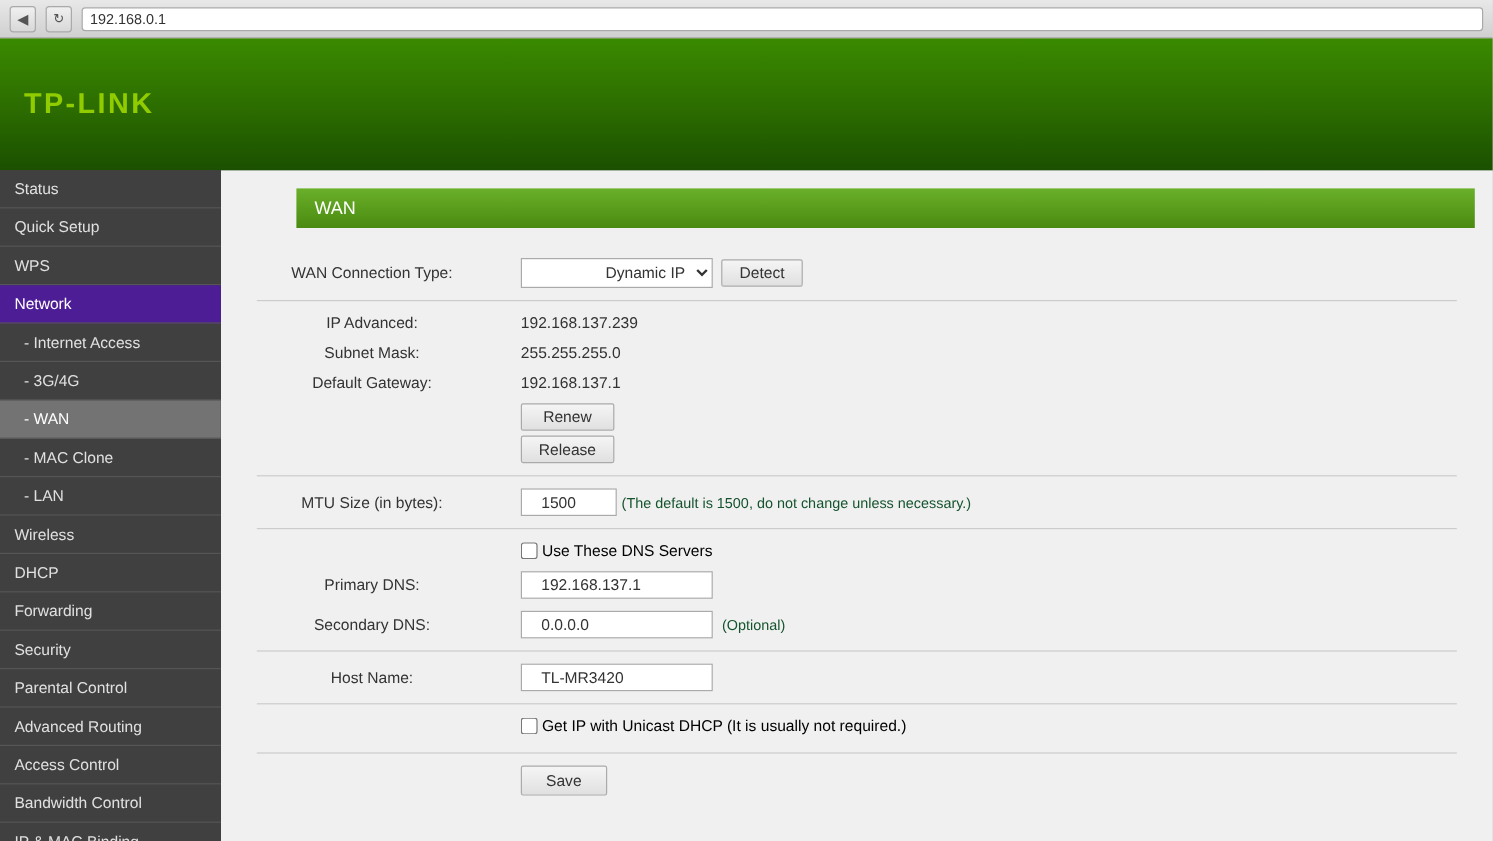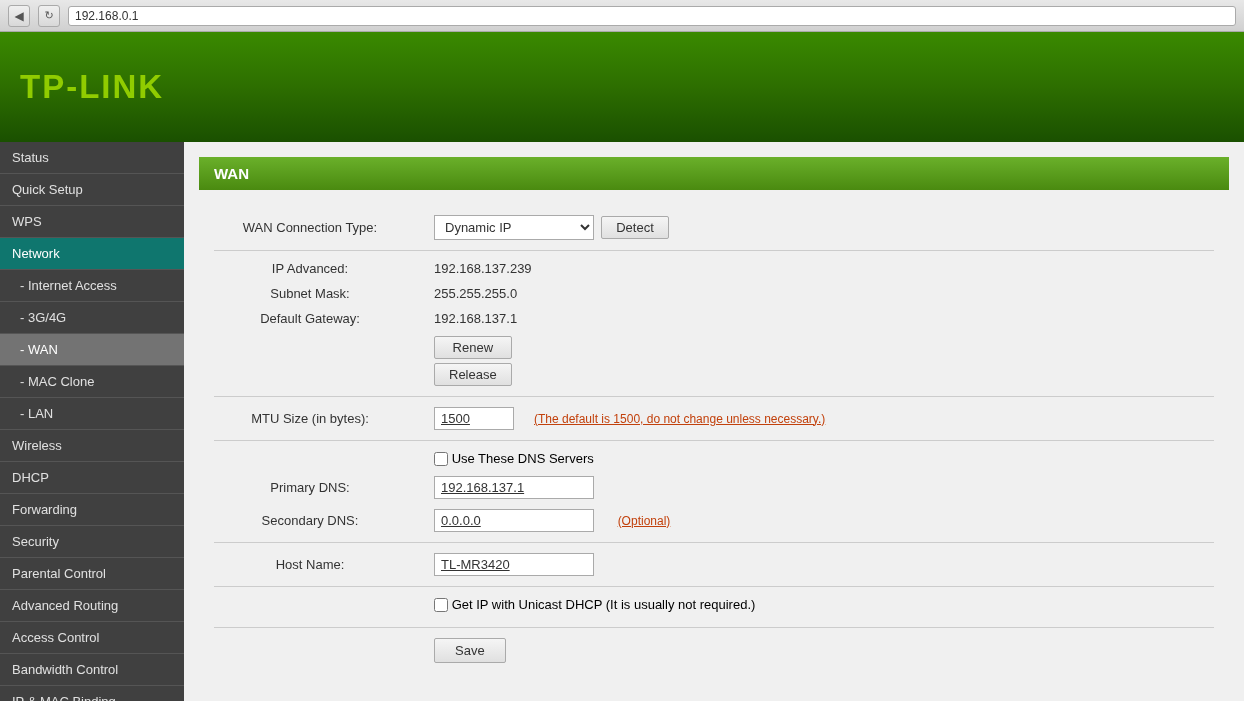--- a/index.html
+++ b/index.html
@@ -58,7 +58,7 @@
     }
     .logo {
       color: white;
-      font-size: 33px;
+      font-size: 24px;
       font-weight: bold;
       font-family: Arial, sans-serif;
       letter-spacing: 2px;

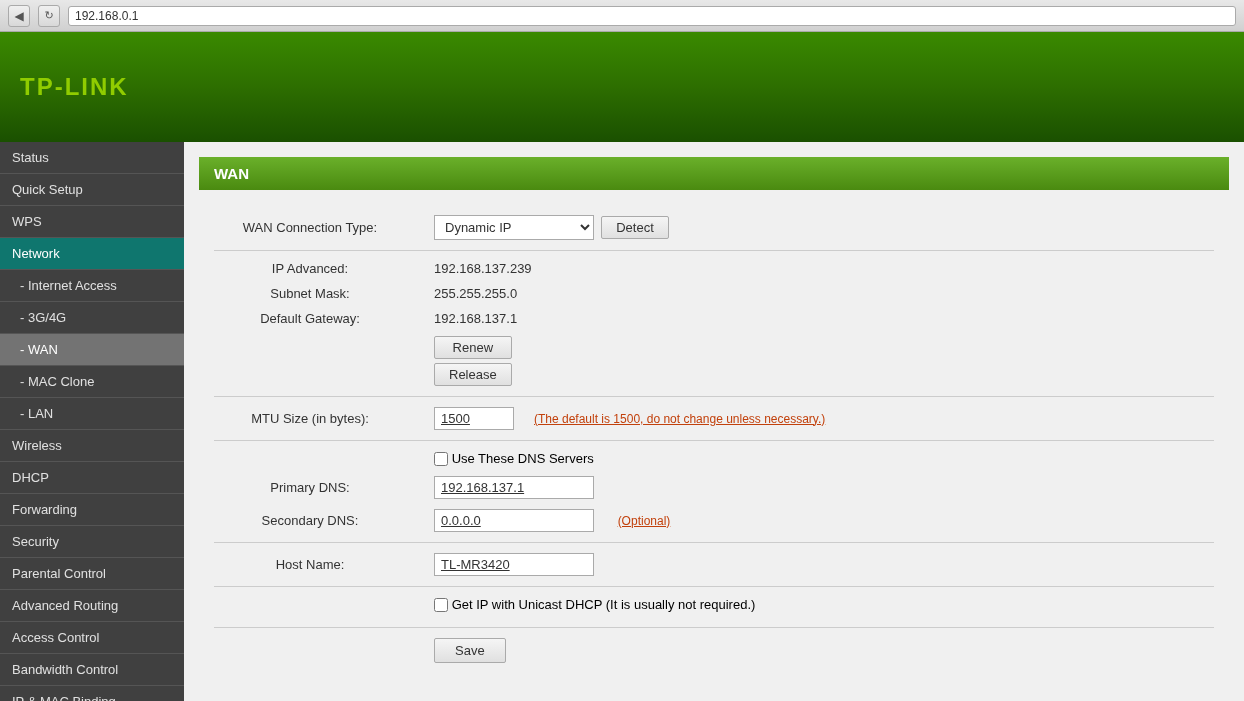--- a/index.html
+++ b/index.html
@@ -106,8 +106,9 @@
       color: white;
       padding: 8px 15px;
       font-size: 15px;
-      font-weight: bold;
+      font-weight: normal;
       margin-bottom: 15px;
+      margin-left: 48px;
     }
 
     

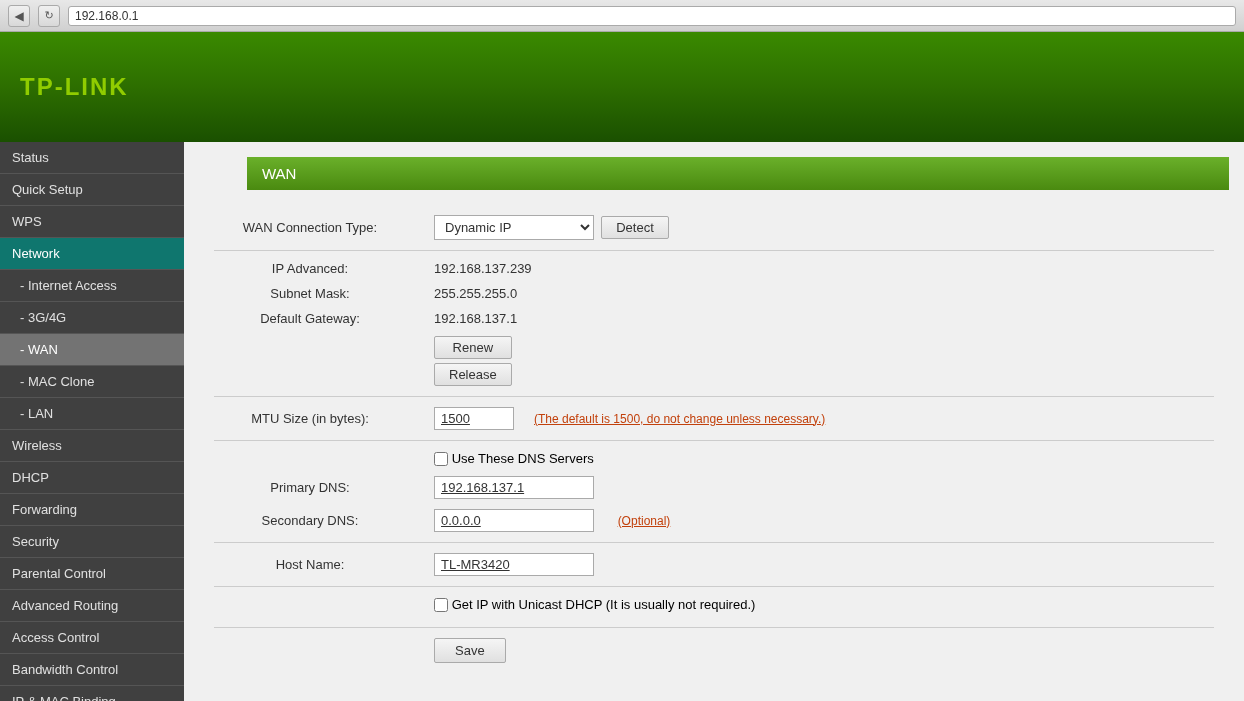--- a/index.html
+++ b/index.html
@@ -154,6 +154,7 @@
       font-size: 13px;
       color: #333;
       width: 160px;
+      text-align: right;
     }
     .btn {
       background: linear-gradient(to bottom, #f5f5f5, #e0e0e0);

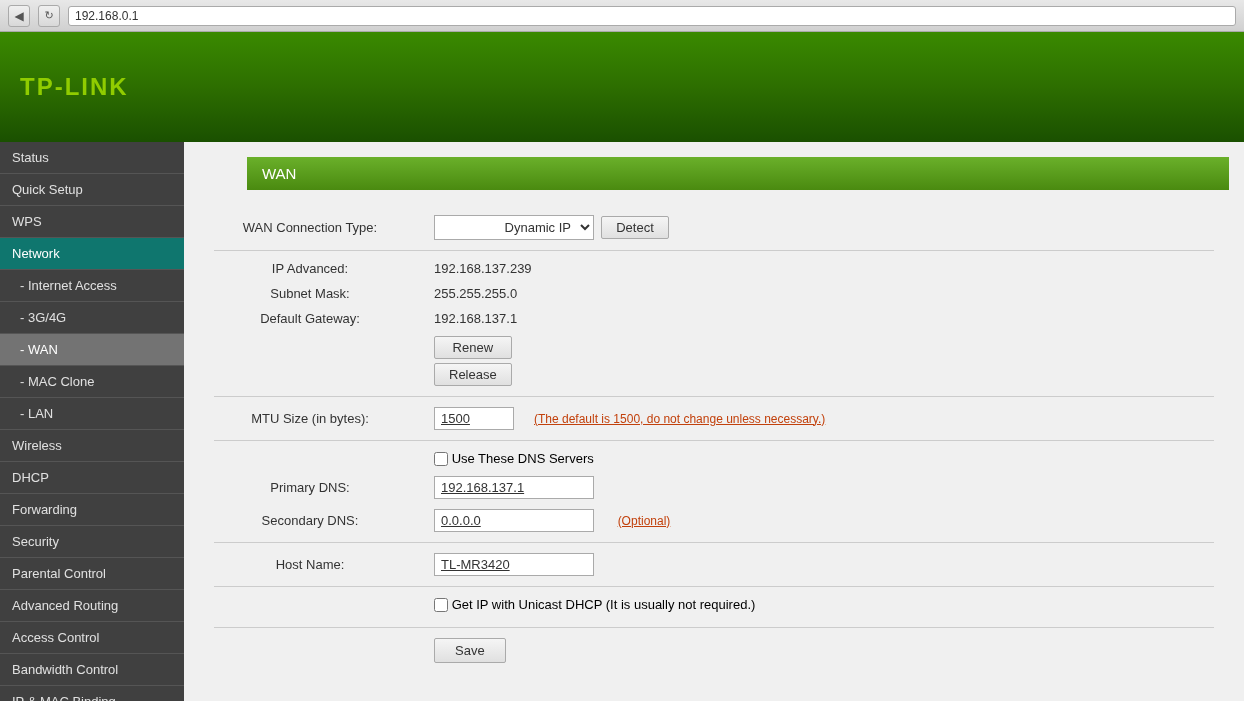--- a/index.html
+++ b/index.html
@@ -88,7 +88,7 @@
       border-bottom: 1px solid #555;
       font-size: 13px;
     }
-    .sidebar-item.active { background: #0f766e; color: white; }
+    .sidebar-item.active { background: #4c1d95; color: white; }
     .sidebar-item.sub { padding-left: 20px; }
     .sidebar-item.sub-active { background: #737373; color: white; padding-left: 20px; }
 

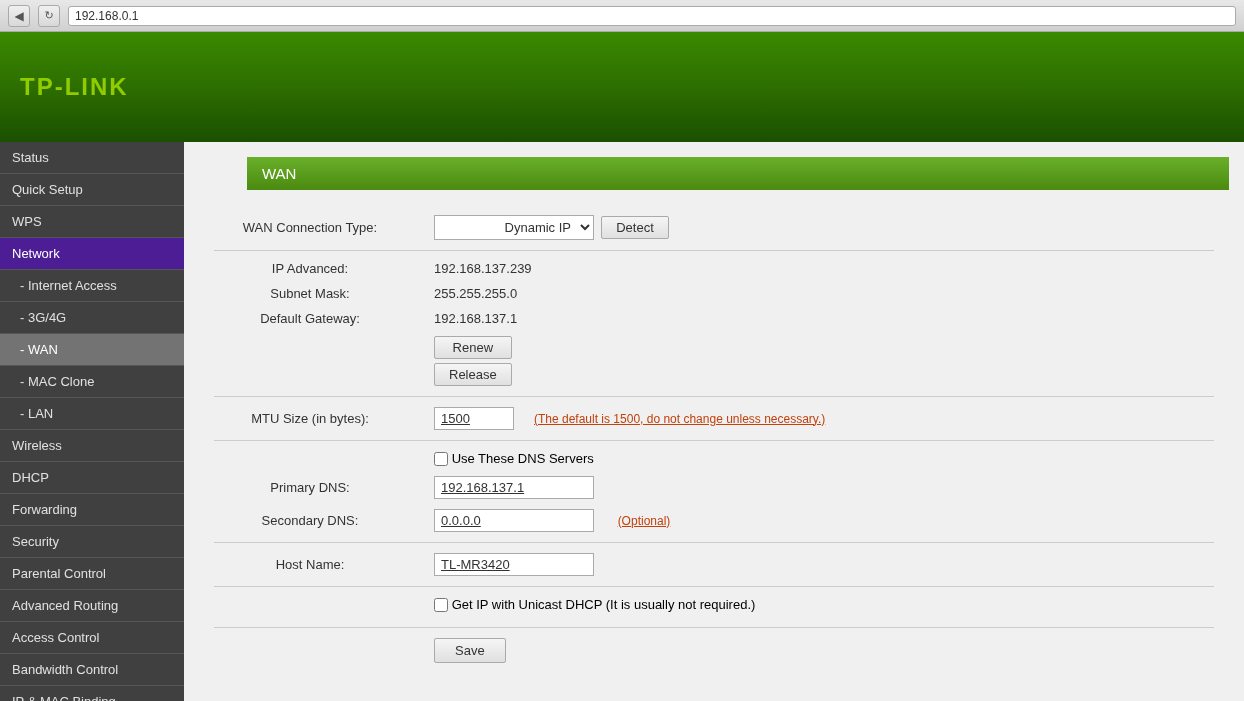--- a/index.html
+++ b/index.html
@@ -135,11 +135,10 @@
     }
     .form-input {
       border: 1px solid #aaa;
-      padding: 3px 6px;
+      padding: 3px 16px;
       background: white;
       font-size: 13px;
       color: #333;
-      text-decoration: underline;
     }
     .form-input-sm {
       width: 80px;

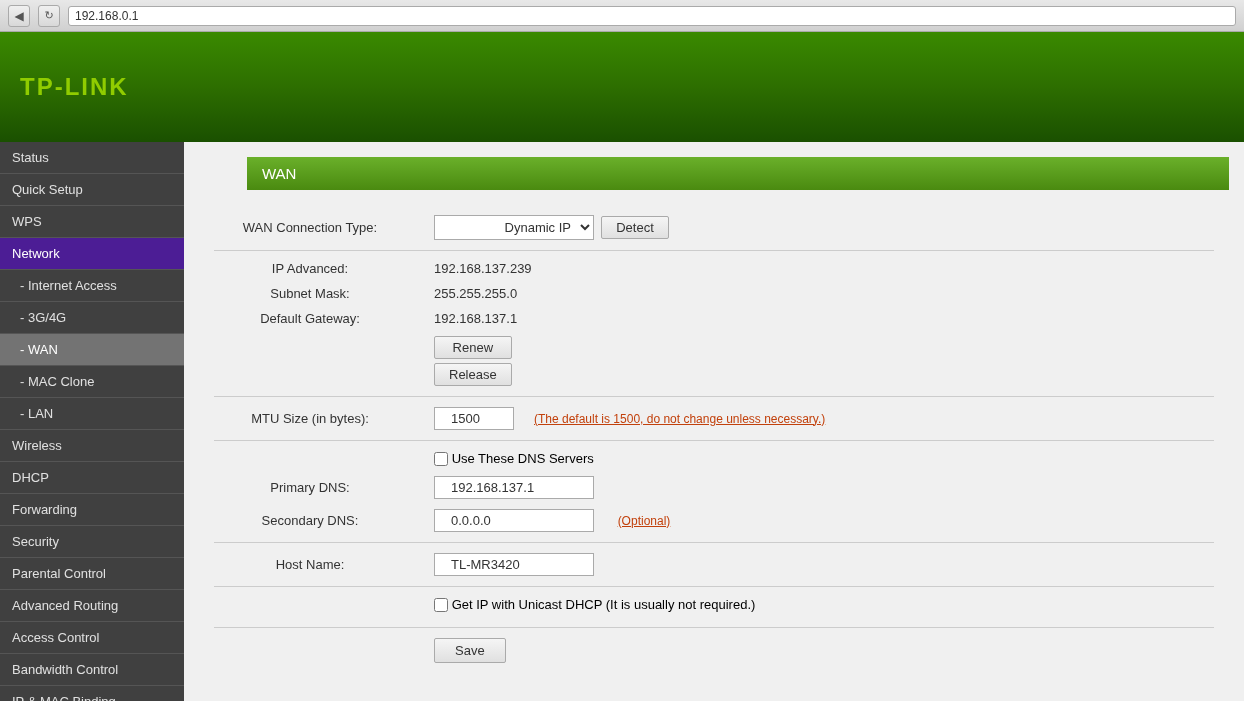--- a/index.html
+++ b/index.html
@@ -193,10 +193,9 @@
       flex-shrink: 0;
     }
     .hint-text {
-      color: #c2410c;
+      color: #14532d;
       font-size: 12px;
-      margin-left: 20px;
-      text-decoration: underline;
+      margin-left: 4px;
     }
     .save-row {
       display: flex;

